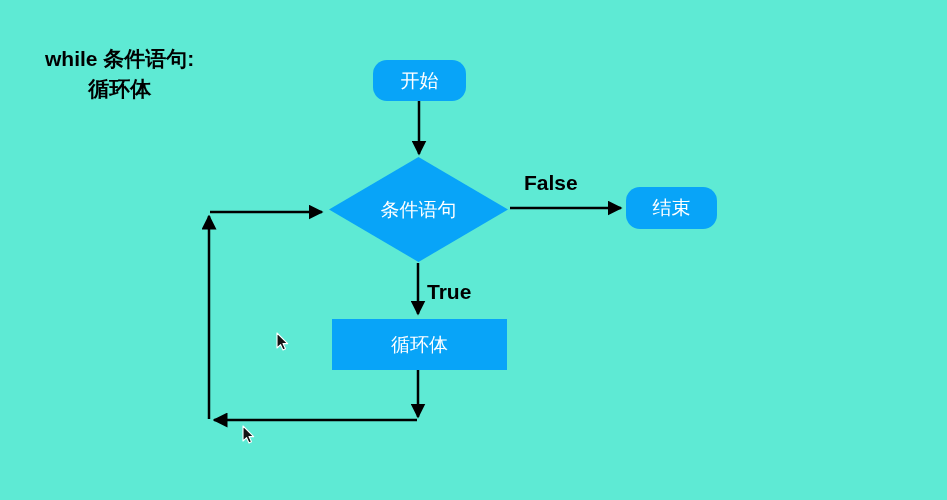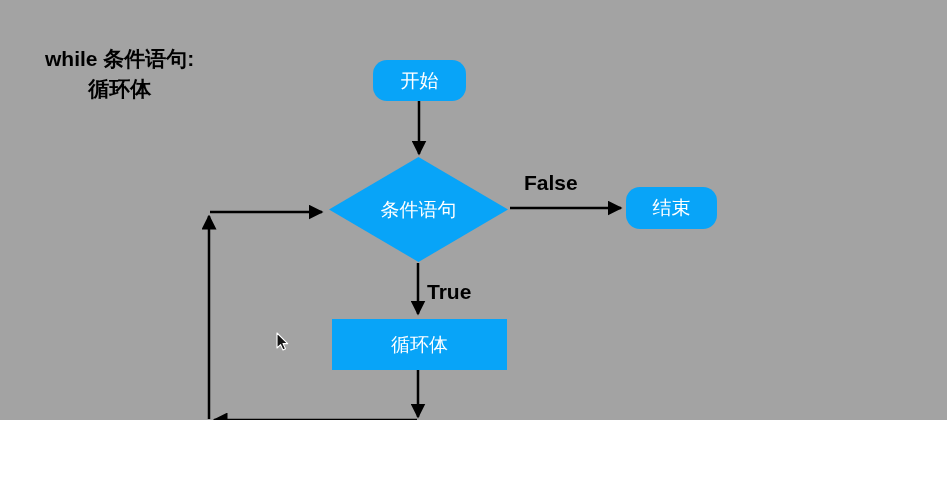--- a/index.html
+++ b/index.html
@@ -11,8 +11,8 @@
   .stage {
     position: relative;
     width: 947px;
-    height: 420px;
-    background: #a3a3a3;
+    height: 500px;
+    background: #5eead4;
     overflow: hidden;
   }
   .annotation {

